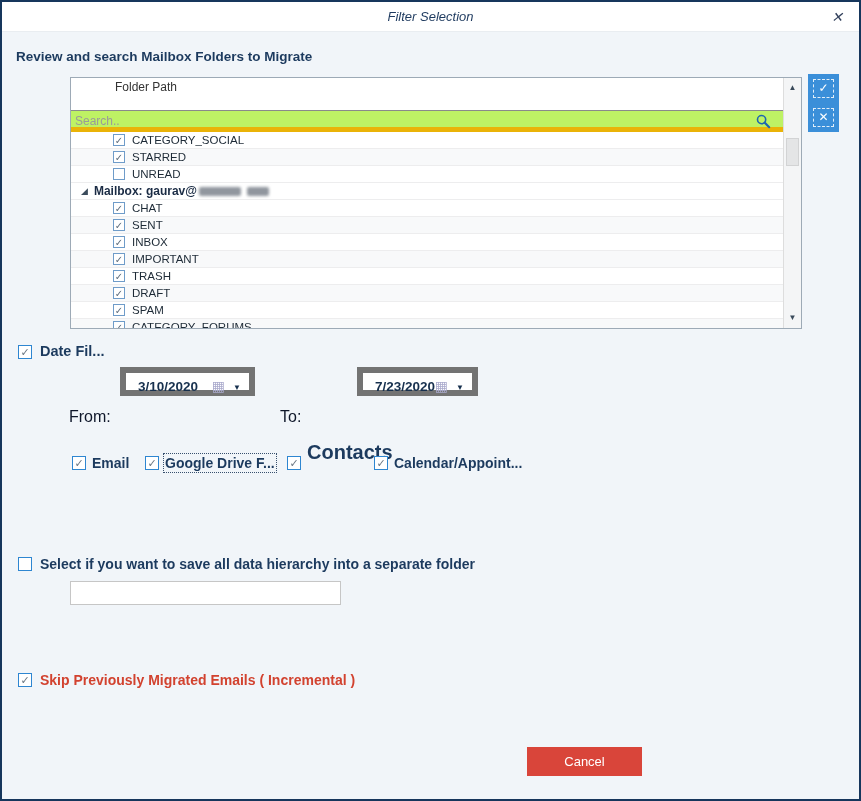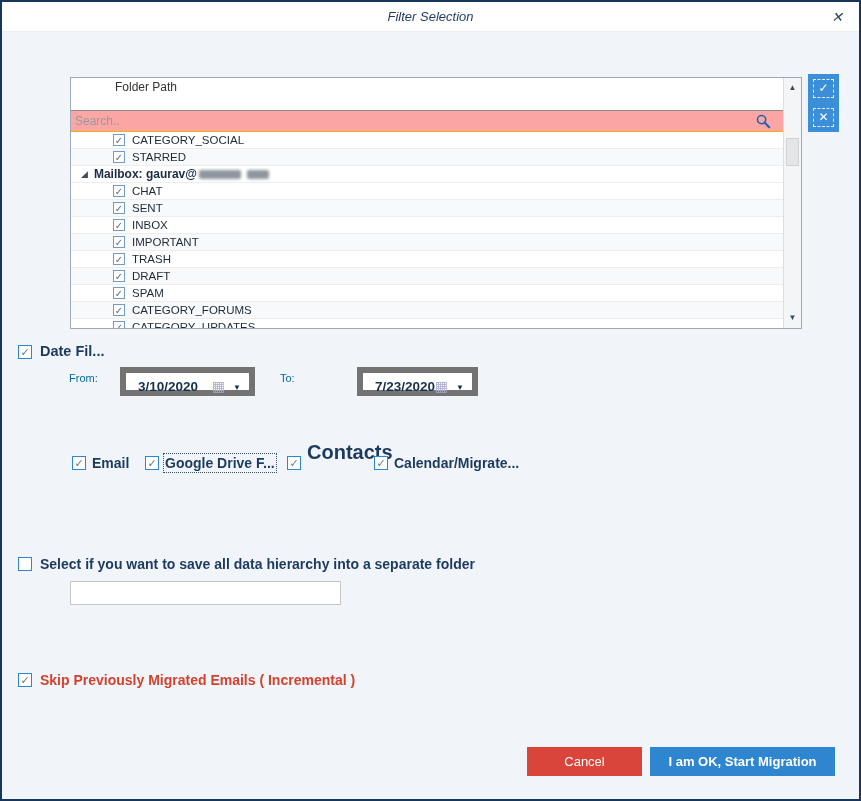--- a/index.html
+++ b/index.html
@@ -82,6 +82,7 @@
     <div class="close">✕</div>
   </div>
 
+  <div class="heading">Review and search Mailbox Folders to Migrate</div>
 
   <div class="listbox">
     <div class="list-content">

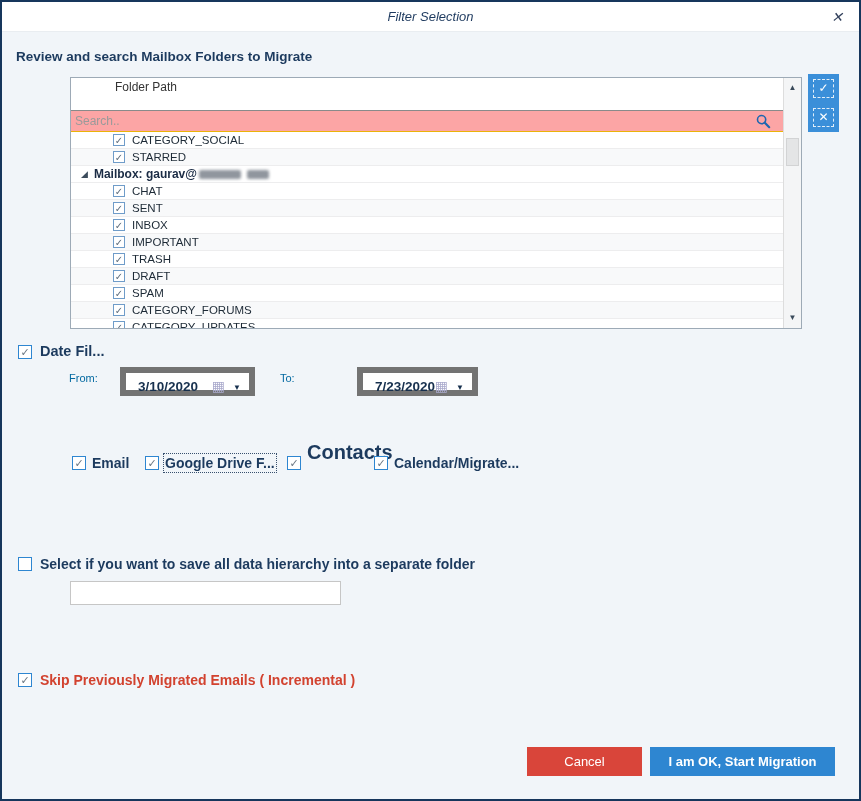--- a/index.html
+++ b/index.html
@@ -22,7 +22,7 @@
   .list-content{position:absolute;left:0;top:0;right:18px;bottom:0;overflow:hidden;}
   .list-header{position:relative;height:33px;border-bottom:1px solid #8a8a8a;background:#ffffff;}
   .list-header span{position:absolute;left:44px;top:2px;font-size:12px;color:#333;}
-  .search-row{position:relative;height:21px;border-bottom:1px solid #eab308;background:#fca5a5;padding-left:35px;}
+  .search-row{position:relative;height:21px;border-bottom:5px solid #eab308;background:#bef264;padding-left:35px;}
   .search-row input{position:absolute;left:2px;top:1px;width:85%;height:18px;border:none;outline:none;
     font-family:"Liberation Sans",sans-serif;font-size:12px;color:#444;background:transparent;}
   .search-row input::placeholder{color:#9a9a9a;}

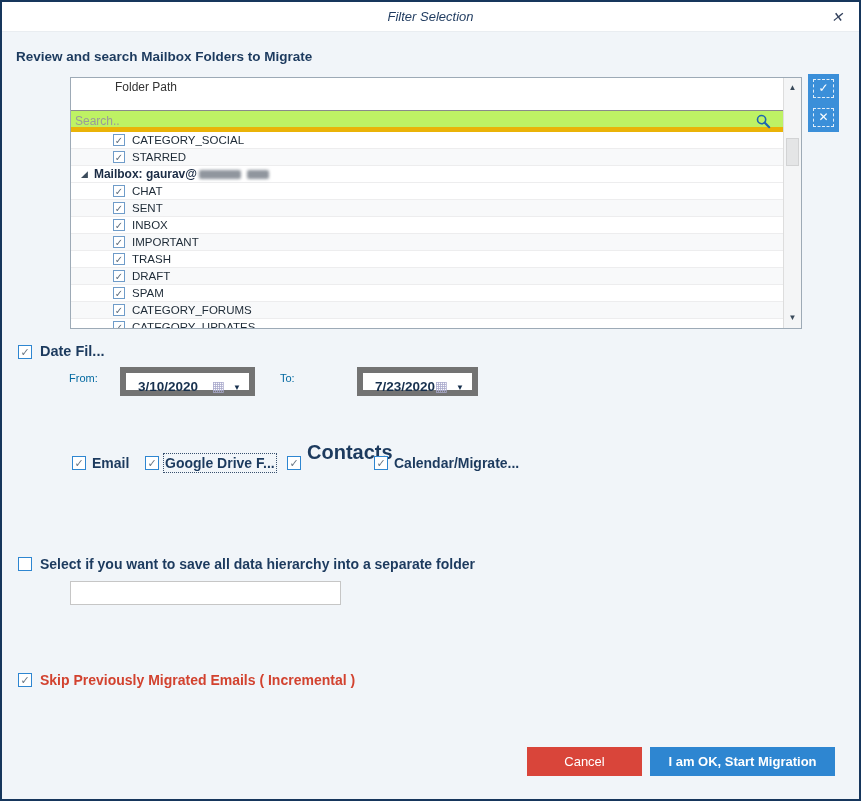--- a/index.html
+++ b/index.html
@@ -105,6 +105,10 @@
             <span class="cb checked">✓</span>
             <span>STARRED</span>
           </div>
+          <div class="lrow">
+            <span class="cb"></span>
+            <span>UNREAD</span>
+          </div>
           <div class="lrow mailbox">
             <span class="exp">◢</span>
             <span class="mlabel">Mailbox: gaurav@</span>

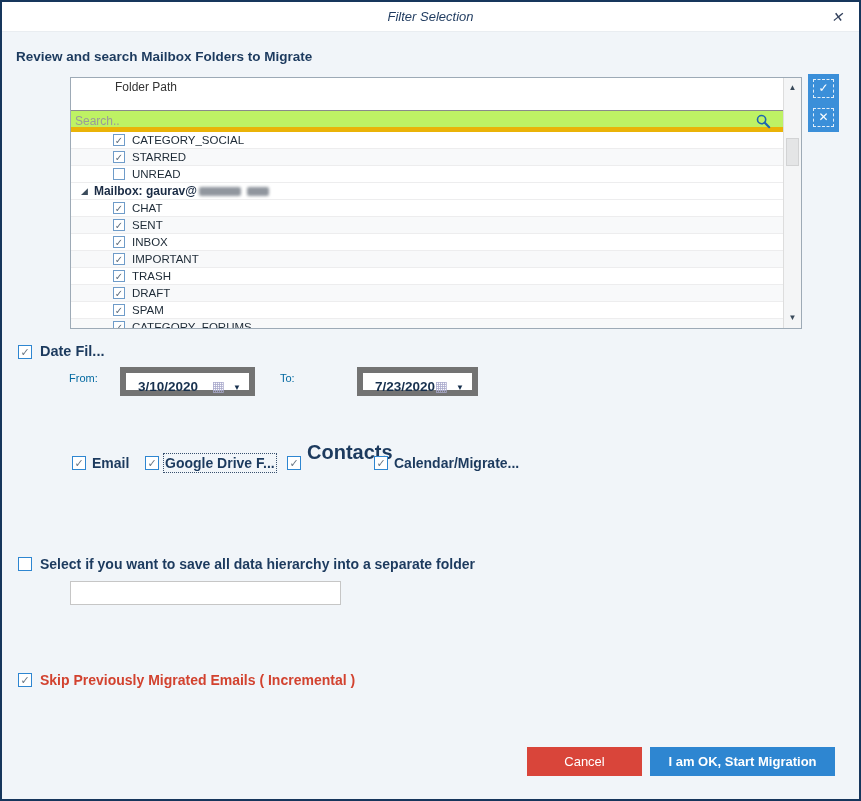--- a/index.html
+++ b/index.html
@@ -56,7 +56,7 @@
     font-size:11px;line-height:12px;text-align:center;color:#6a7580;cursor:pointer;}
   
   .lbl-bold{position:absolute;font-size:14.5px;font-weight:bold;color:#1c3a5e;}
-  .lbl-sm{position:absolute;font-size:11px;color:#0369a1;}
+  .lbl-sm{position:absolute;font-size:16px;color:#0f172a;margin-top:36px;}
   .dateinput{position:absolute;height:29px;background:#ffffff;border:6px solid #737373;cursor:pointer;padding-left:33px;}
   .dateinput .val{position:absolute;left:12px;top:6px;font-size:13.5px;font-weight:bold;color:#17304e;}
   .dateinput .cal{position:absolute;right:24px;top:5px;font-size:14px;color:#a9a9cc;}

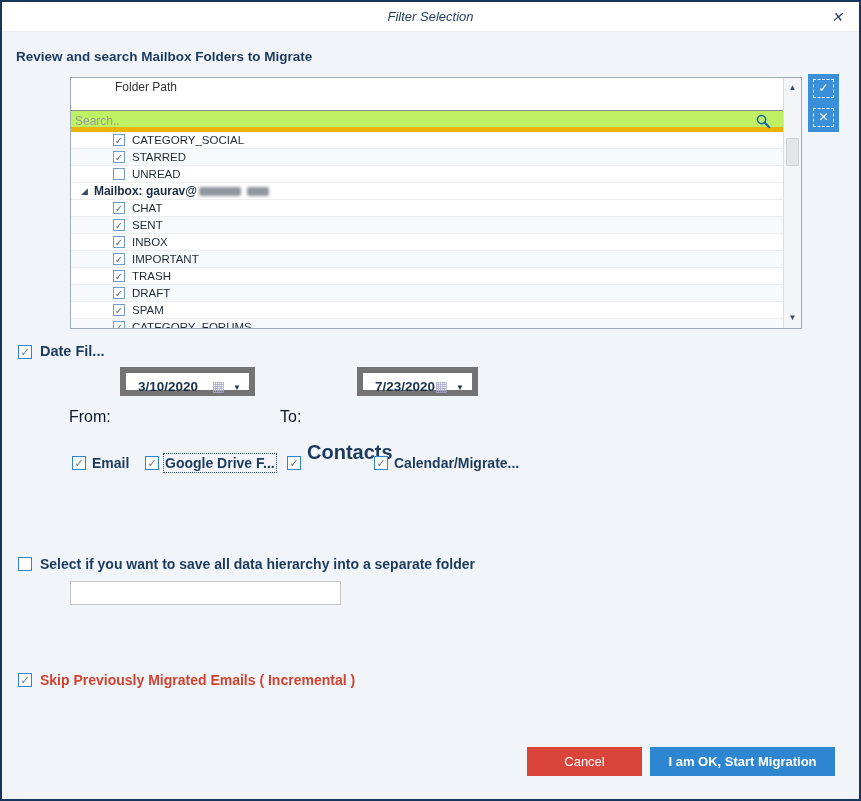--- a/index.html
+++ b/index.html
@@ -192,7 +192,7 @@
   <span class="lbl-bold" style="left:305px;top:439px;font-size:20px;">Contacts</span>
 
   <span class="xcb checked" style="left:372px;top:454px;">✓</span>
-  <span class="lbl-bold" style="left:392px;top:453px;font-size:14px;">Calendar/Migrate...</span>
+  <span class="lbl-bold" style="left:392px;top:453px;font-size:14px;">Calendar/Appoint...</span>
 
   <span class="xcb" style="left:16px;top:555px;"></span>
   <span class="lbl-bold" style="left:38px;top:554px;font-size:14px;">Select if you want to save all data hierarchy into a separate folder</span>

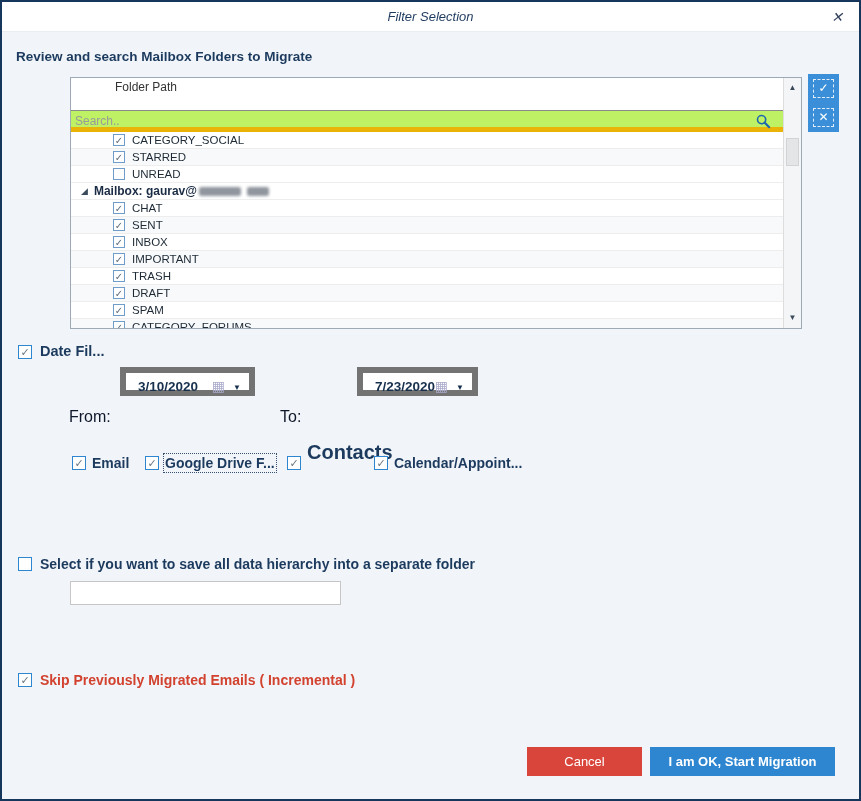--- a/index.html
+++ b/index.html
@@ -202,7 +202,6 @@
   <span class="lbl-bold red-label" style="left:38px;top:670px;font-size:14px;">Skip Previously Migrated Emails ( Incremental )</span>
 
   <button class="btn btn-cancel">Cancel</button>
-  <button class="btn btn-ok">I am OK, Start Migration</button>
 
 </div>
 

